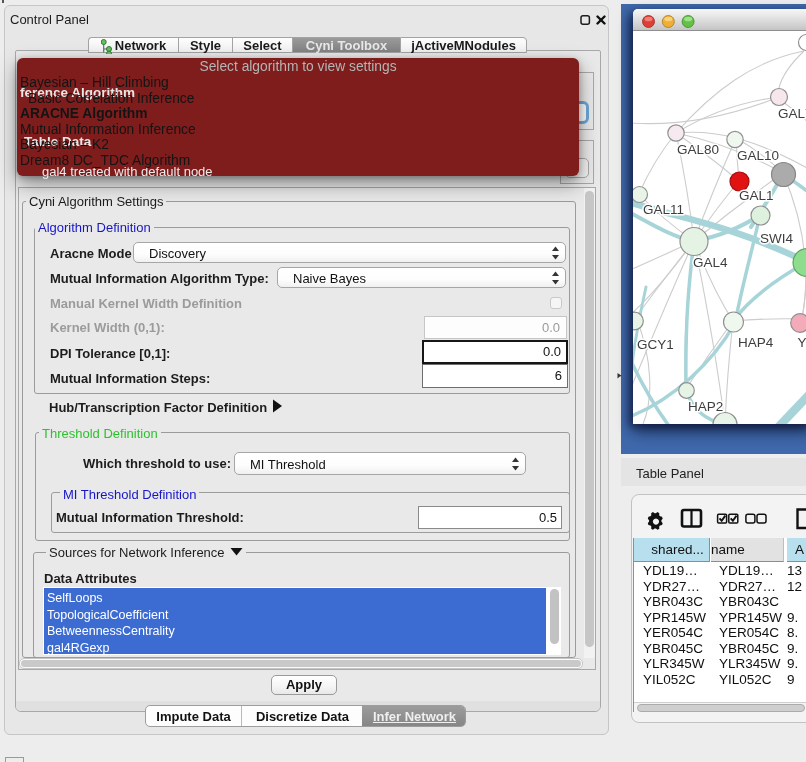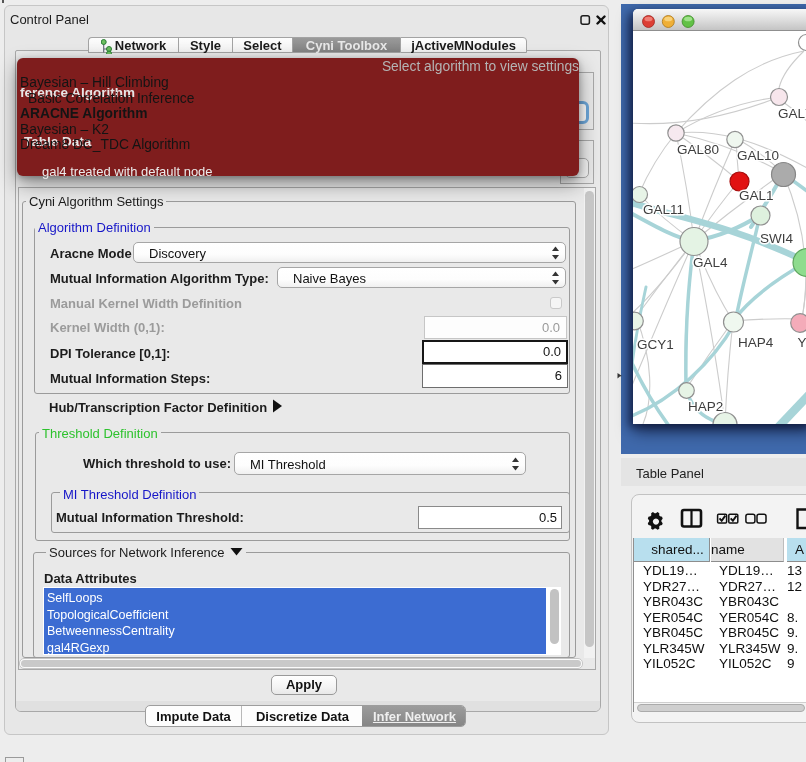--- a/index.html
+++ b/index.html
@@ -301,7 +301,7 @@
   <div class="abs" style="left:25px; top:106px; font-size:13px; color:#ececec;">gal4 treated with default node</div>
 </div>
 <div class="abs" style="left:17px; top:58px; width:562px; z-index:51; font-size:13.8px; color:#141414;">
-  <div style="height:17px; text-align:right; color:#b4b4b4; line-height:17px;">Select algorithm to view settings</div>
+  <div style="height:17px; text-align:center; color:#b4b4b4; line-height:17px;">Select algorithm to view settings</div>
   <div style="height:15.6px; padding-left:3px; line-height:15.6px;">Bayesian – Hill Climbing</div>
   <div style="height:15.6px; padding-left:11px; line-height:15.6px;">Basic Correlation Inference</div>
   <div style="height:15.6px; padding-left:3px; line-height:15.6px; font-weight:bold;">ARACNE Algorithm</div>

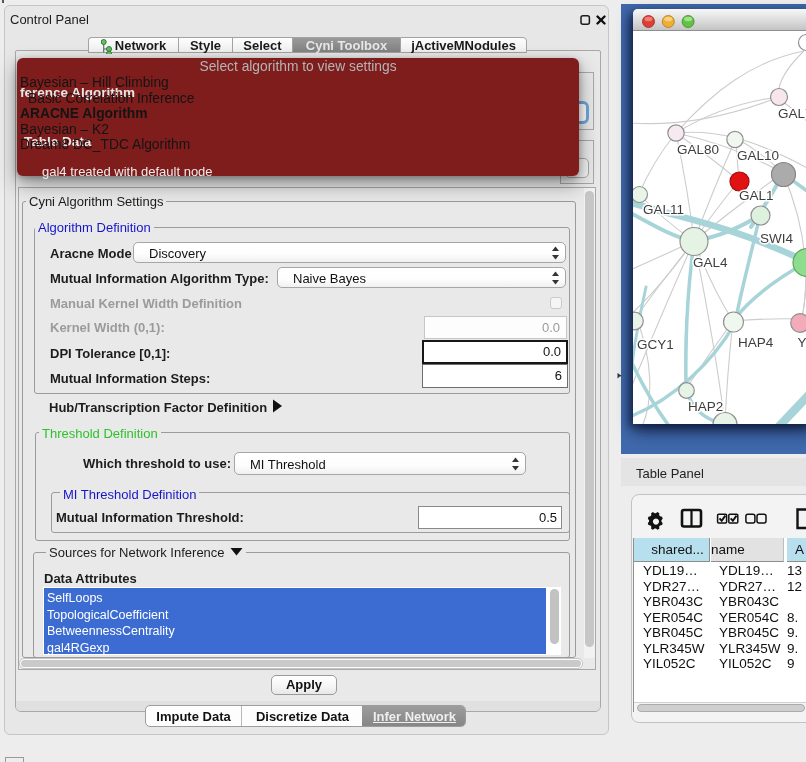--- a/index.html
+++ b/index.html
@@ -305,6 +305,7 @@
   <div style="height:15.6px; padding-left:3px; line-height:15.6px;">Bayesian – Hill Climbing</div>
   <div style="height:15.6px; padding-left:11px; line-height:15.6px;">Basic Correlation Inference</div>
   <div style="height:15.6px; padding-left:3px; line-height:15.6px; font-weight:bold;">ARACNE Algorithm</div>
+  <div style="height:15.6px; padding-left:3px; line-height:15.6px;">Mutual Information Inference</div>
   <div style="height:15.6px; padding-left:3px; line-height:15.6px;">Bayesian – K2</div>
   <div style="height:15.6px; padding-left:3px; line-height:15.6px;">Dream8 DC_TDC Algorithm</div>
 </div>

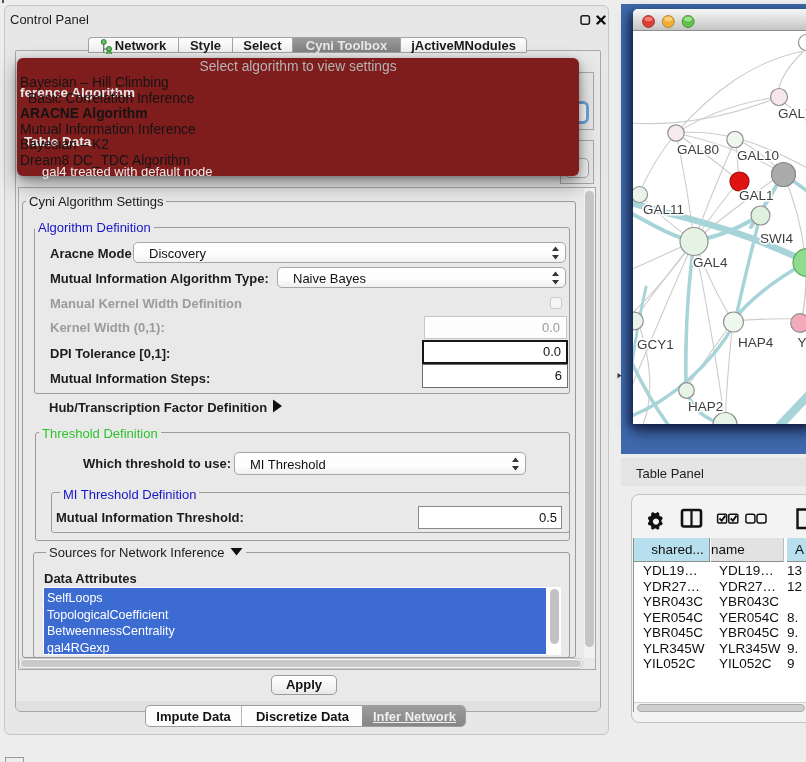--- a/index.html
+++ b/index.html
@@ -158,6 +158,7 @@
       <div style="height:15.5px; line-height:15.5px; white-space:nowrap;"><span style="display:inline-block; width:77px; padding-left:9px;">YDL19…</span><span style="display:inline-block; width:67px; padding-left:8px;">YDL19…</span><span style="display:inline-block; padding-left:9px;">13</span></div>
       <div style="height:15.5px; line-height:15.5px; white-space:nowrap;"><span style="display:inline-block; width:77px; padding-left:9px;">YDR27…</span><span style="display:inline-block; width:67px; padding-left:8px;">YDR27…</span><span style="display:inline-block; padding-left:9px;">12</span></div>
       <div style="height:15.5px; line-height:15.5px; white-space:nowrap;"><span style="display:inline-block; width:77px; padding-left:9px;">YBR043C</span><span style="display:inline-block; width:67px; padding-left:8px;">YBR043C</span><span style="display:inline-block; padding-left:9px;"></span></div>
+      <div style="height:15.5px; line-height:15.5px; white-space:nowrap;"><span style="display:inline-block; width:77px; padding-left:9px;">YPR145W</span><span style="display:inline-block; width:67px; padding-left:8px;">YPR145W</span><span style="display:inline-block; padding-left:9px;">9.</span></div>
       <div style="height:15.5px; line-height:15.5px; white-space:nowrap;"><span style="display:inline-block; width:77px; padding-left:9px;">YER054C</span><span style="display:inline-block; width:67px; padding-left:8px;">YER054C</span><span style="display:inline-block; padding-left:9px;">8.</span></div>
       <div style="height:15.5px; line-height:15.5px; white-space:nowrap;"><span style="display:inline-block; width:77px; padding-left:9px;">YBR045C</span><span style="display:inline-block; width:67px; padding-left:8px;">YBR045C</span><span style="display:inline-block; padding-left:9px;">9.</span></div>
       <div style="height:15.5px; line-height:15.5px; white-space:nowrap;"><span style="display:inline-block; width:77px; padding-left:9px;">YLR345W</span><span style="display:inline-block; width:67px; padding-left:8px;">YLR345W</span><span style="display:inline-block; padding-left:9px;">9.</span></div>

